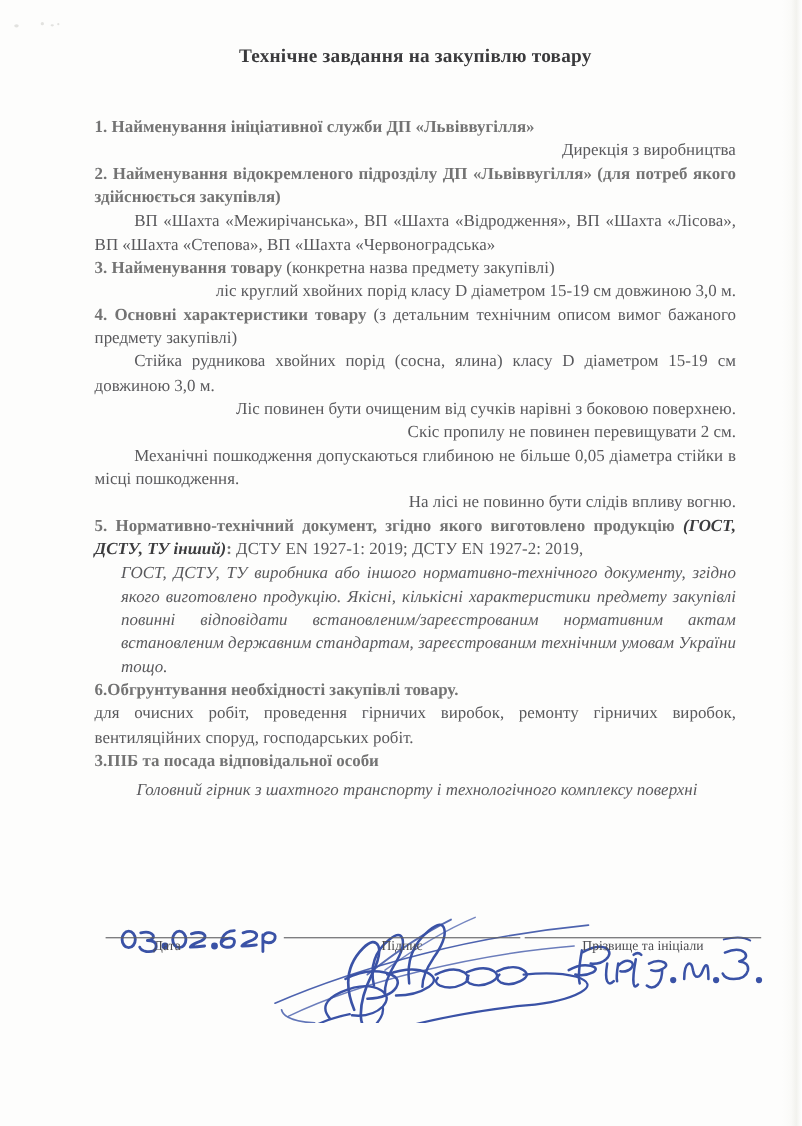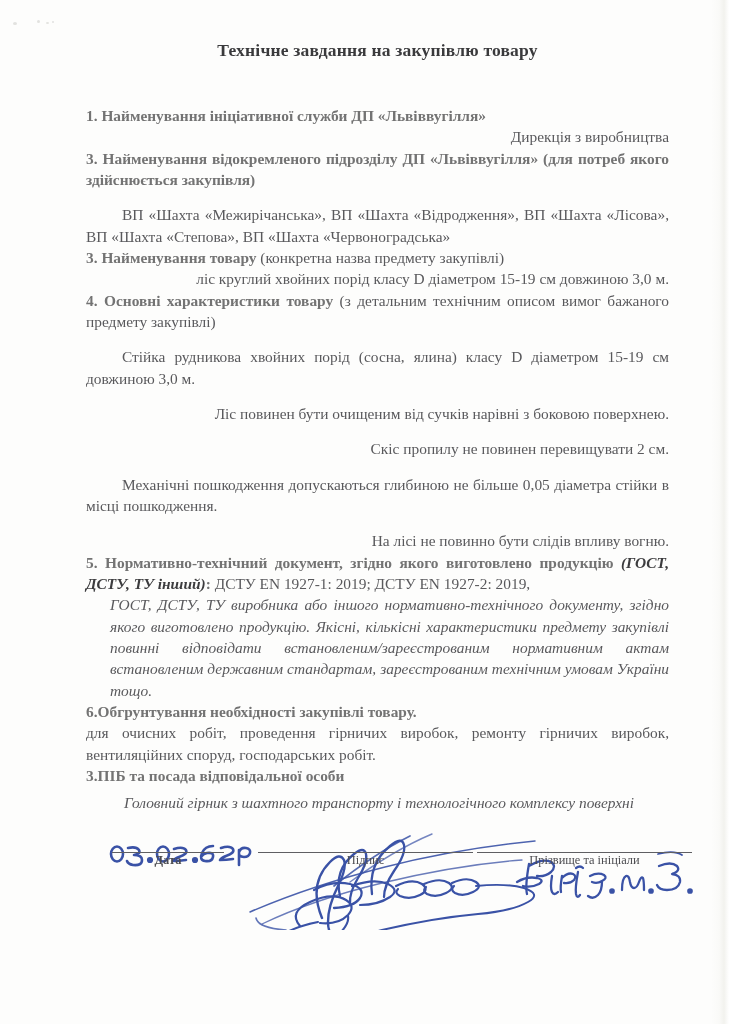--- a/index.html
+++ b/index.html
@@ -178,7 +178,7 @@
       <p class="indent-sm no-just">Дирекція з виробництва</p>
 
       <p>
-        <b class="hd">3.  Найменування  відокремленого  підрозділу  ДП  «Львіввугілля»  (для потреб якого здійснюється закупівля)</b>
+        <b class="hd">2.  Найменування  відокремленого  підрозділу  ДП  «Львіввугілля»  (для потреб якого здійснюється закупівля)</b>
       </p>
       <p class="indent">ВП «Шахта «Межирічанська», ВП «Шахта «Відродження», ВП «Шахта «Лісова», ВП «Шахта «Степова», ВП «Шахта «Червоноградська»</p>
 

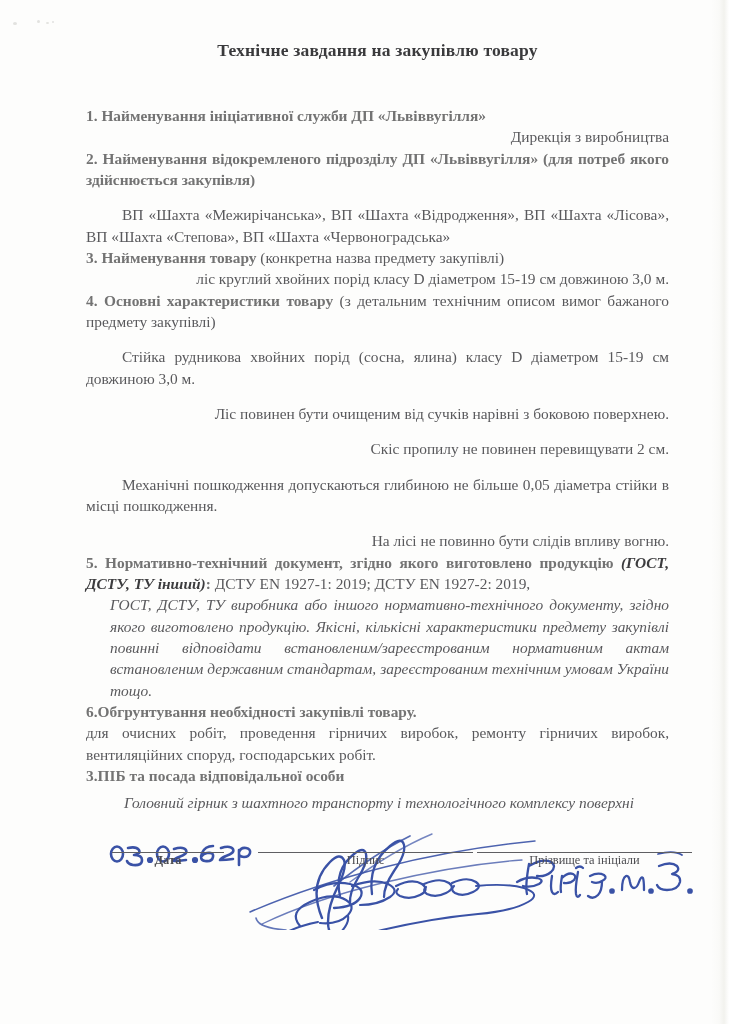--- a/index.html
+++ b/index.html
@@ -91,7 +91,6 @@
 
   .indent {
     text-indent: 36px;
-    margin-top: 14px;
   }
   .indent-sm {
     text-indent: 22px;

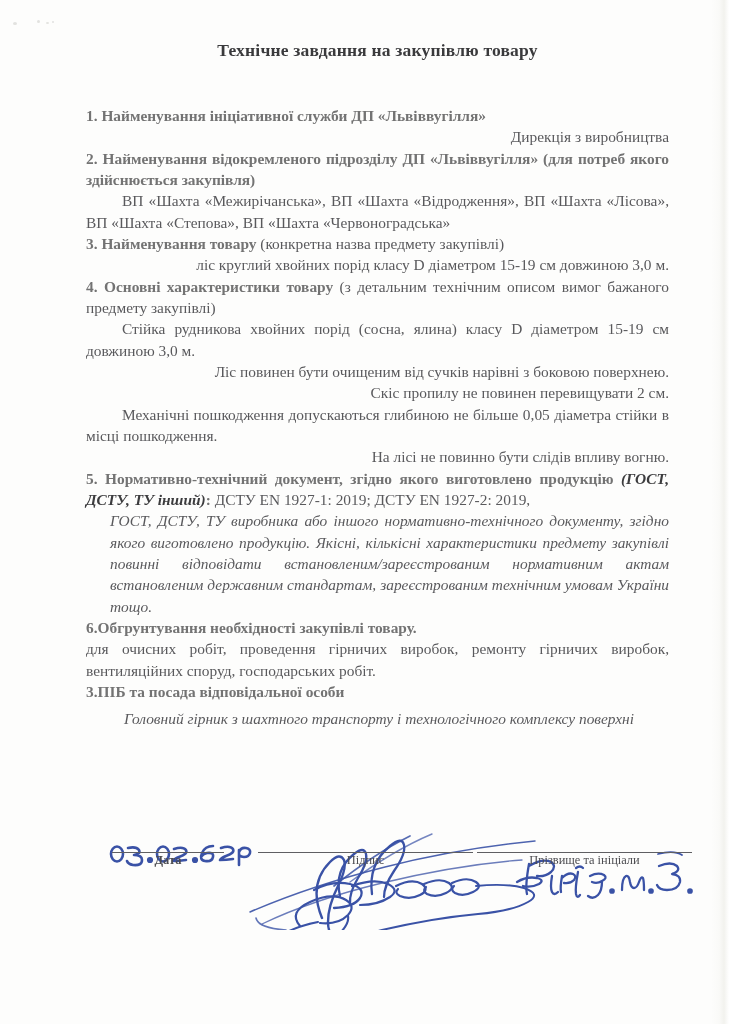--- a/index.html
+++ b/index.html
@@ -138,7 +138,7 @@
     position: absolute;
     text-align: center;
   }
-  .slot-date  { left: 112px; width: 112px; font-weight: bold; }
+  .slot-date  { left: 96px; width: 112px; }
   .slot-sign  { left: 258px; width: 215px; }
   .slot-name  { left: 477px; width: 215px; }
 

